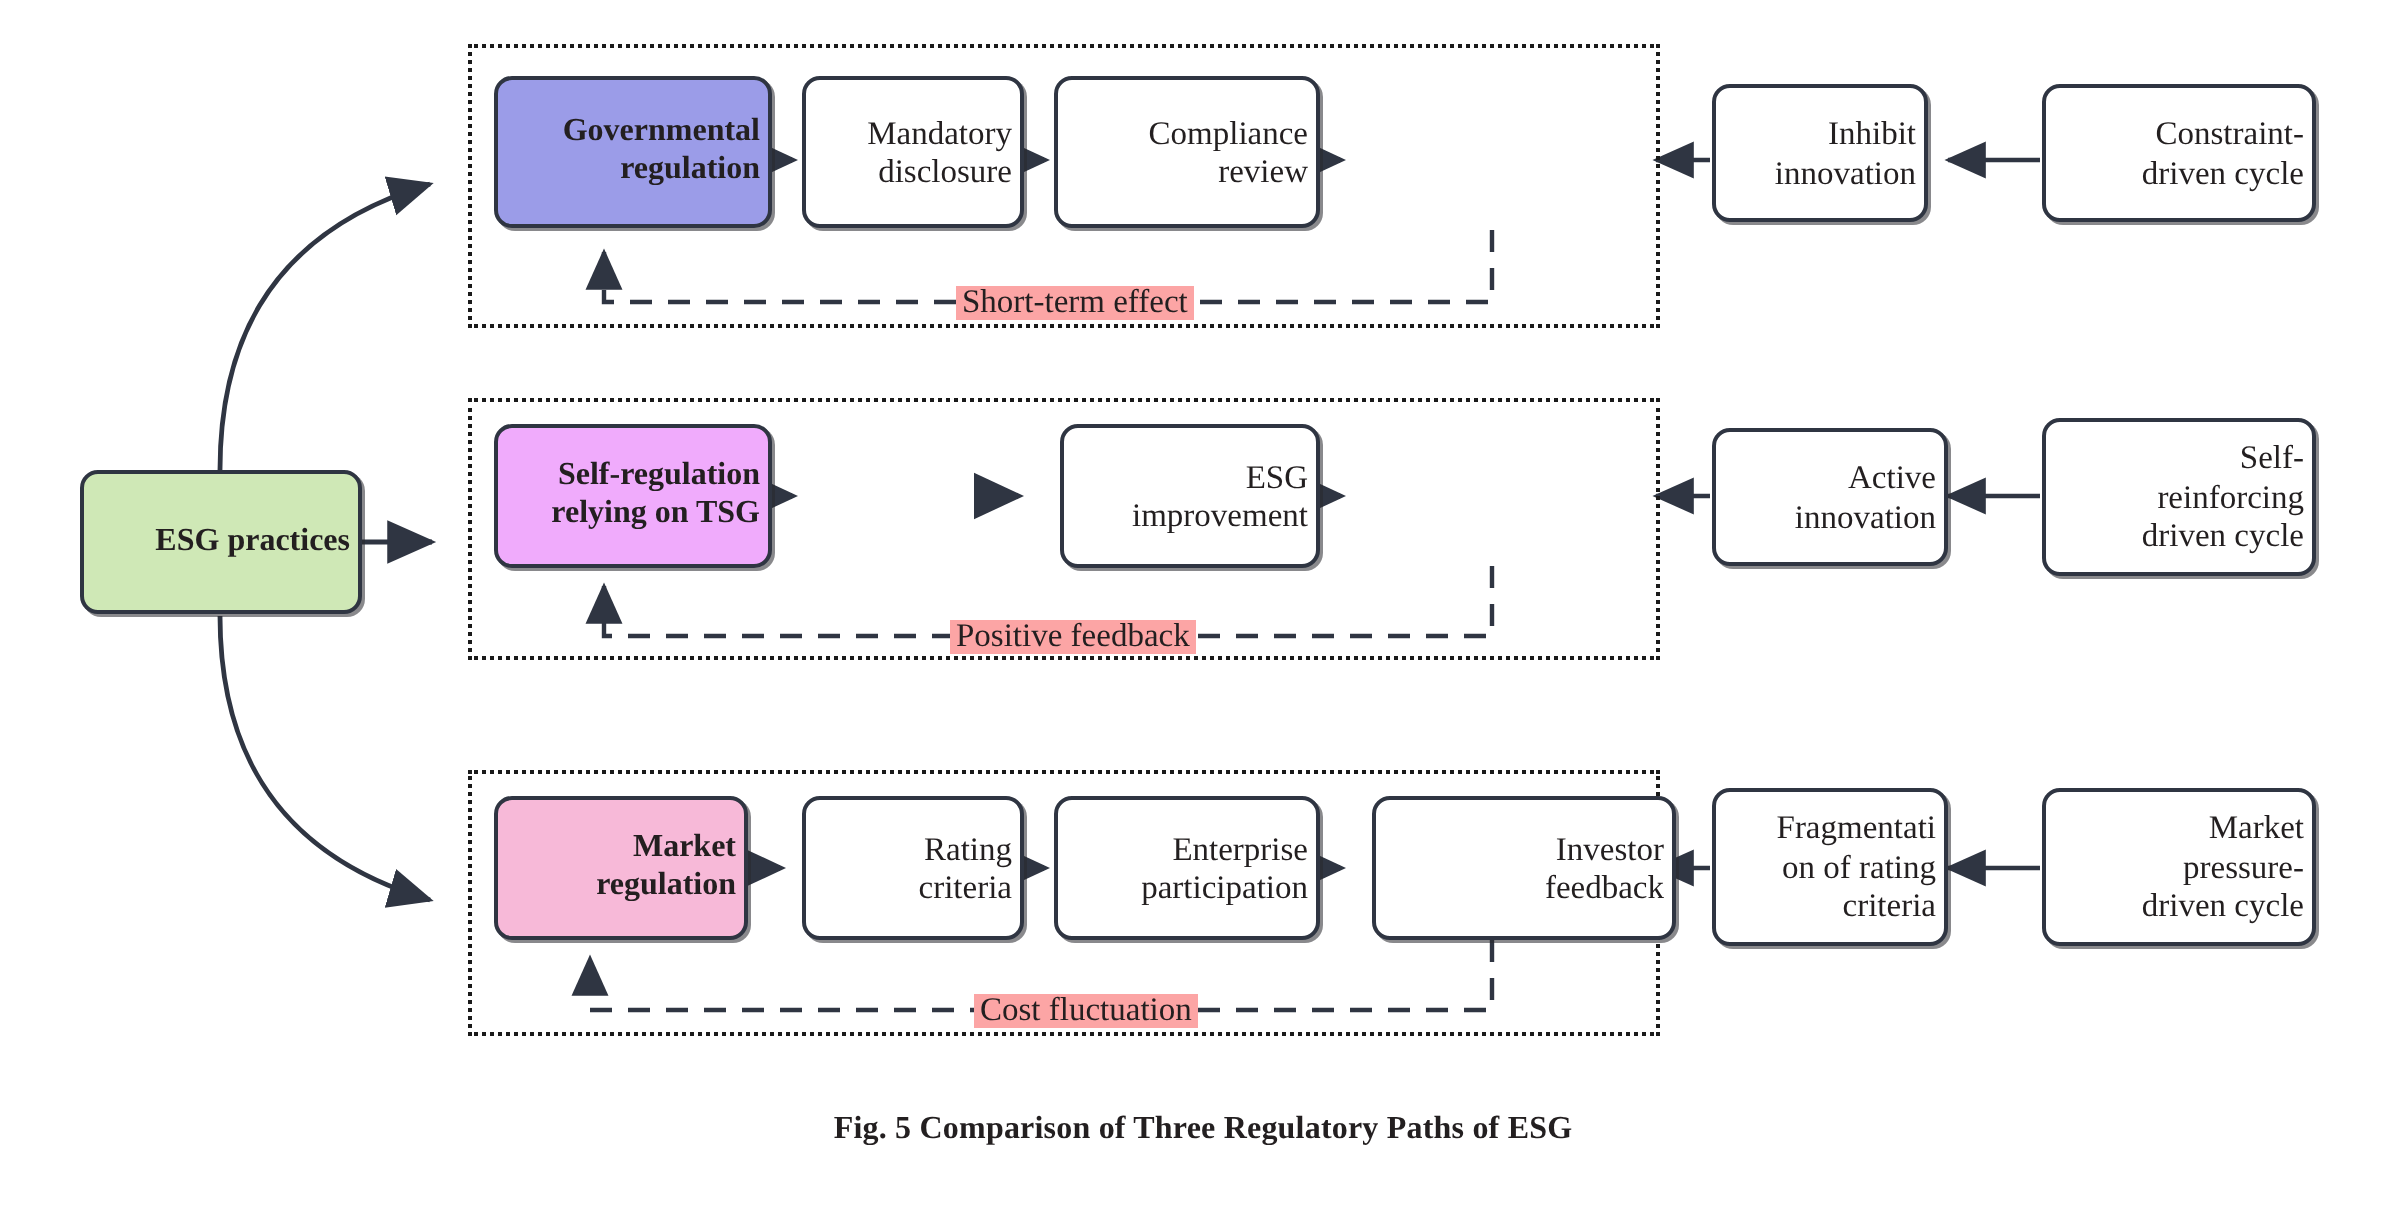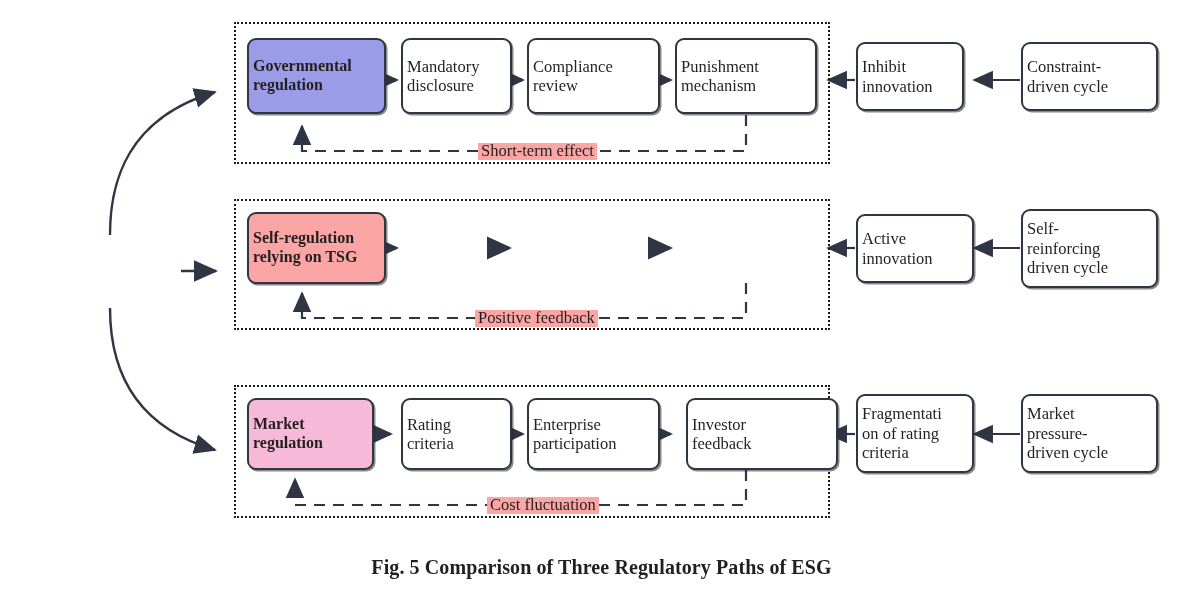--- a/index.html
+++ b/index.html
@@ -42,7 +42,7 @@
     display: flex;
     align-items: center;
     justify-content: center;
-    text-align: left;
+    text-align: right;
     line-height: 1.18;
     font-size: 16.5px;
     padding: 2px 4px;

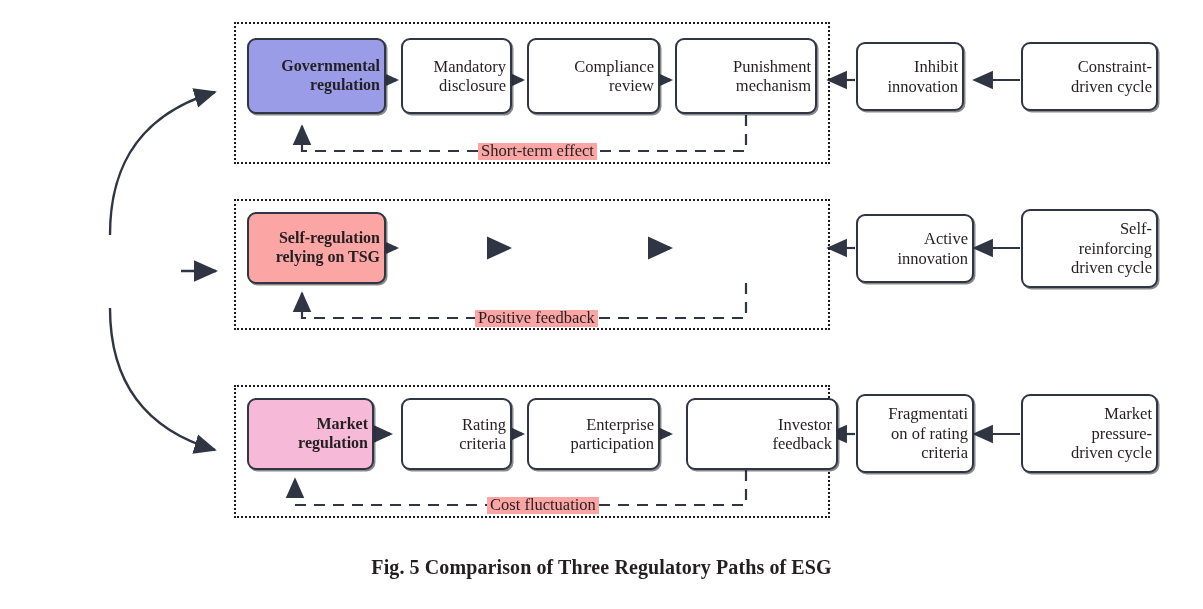--- a/index.html
+++ b/index.html
@@ -135,10 +135,6 @@
     <span class="node-label">Mandatory
 disclosure</span>
   </div>
-  <div class="node" style="left:675px; top:38px; width:142px; height:76px;">
-    <span class="node-label">Punishment
-mechanism</span>
-  </div>
   <div class="feedback-label" style="left:478px; top:143px;">
     <span>Short-term effect</span>
   </div>

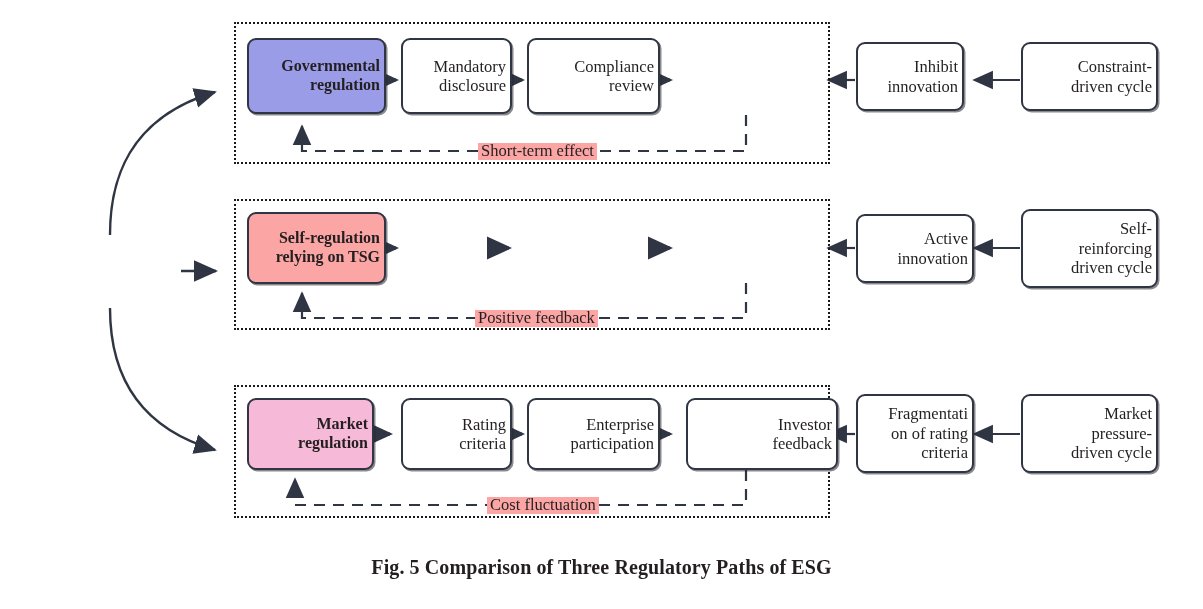--- a/index.html
+++ b/index.html
@@ -149,7 +149,7 @@
 
   <div class="group-frame" style="left:234px; top:199px; width:596px; height:131px;"></div>
 
-  <div class="node accent" style="left:247px; top:212px; width:139px; height:72px; background:#fca5a5;">
+  <div class="node accent" style="left:247px; top:212px; width:139px; height:72px; background:#f0abfc;">
     <span class="node-label">Self-regulation
 relying on TSG</span>
   </div>

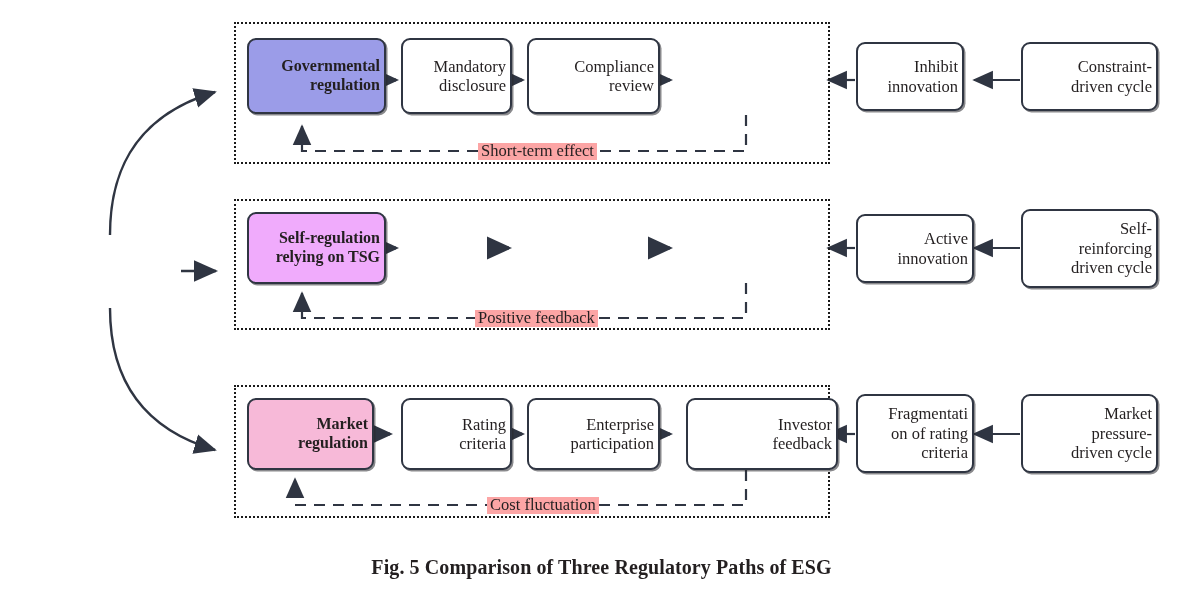--- a/index.html
+++ b/index.html
@@ -153,6 +153,10 @@
     <span class="node-label">Self-regulation
 relying on TSG</span>
   </div>
+  <div class="node" style="left:530px; top:212px; width:130px; height:72px;">
+    <span class="node-label">ESG
+improvement</span>
+  </div>
   <div class="feedback-label" style="left:475px; top:310px;">
     <span>Positive feedback</span>
   </div>

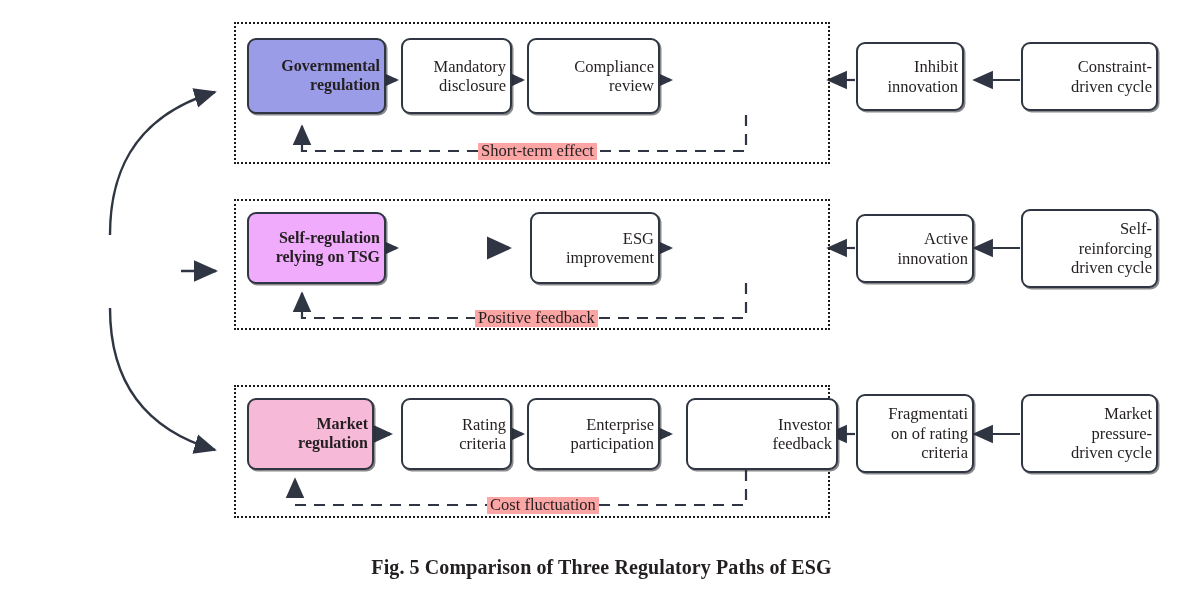--- a/index.html
+++ b/index.html
@@ -120,6 +120,9 @@
     <path d="M746,470 L746,505 L295,505 L295,479" stroke="#2f3542" stroke-width="2.2" fill="none" stroke-dasharray="11,8" marker-end="url(#arrowThin)"></path>
   </svg>
 
+  <div class="node accent" style="left:40px; top:235px; width:141px; height:72px; background:#cfe8b6;">
+    <span class="node-label">ESG practices</span>
+  </div>
 
   <div class="group-frame" style="left:234px; top:22px; width:596px; height:142px;"></div>
 

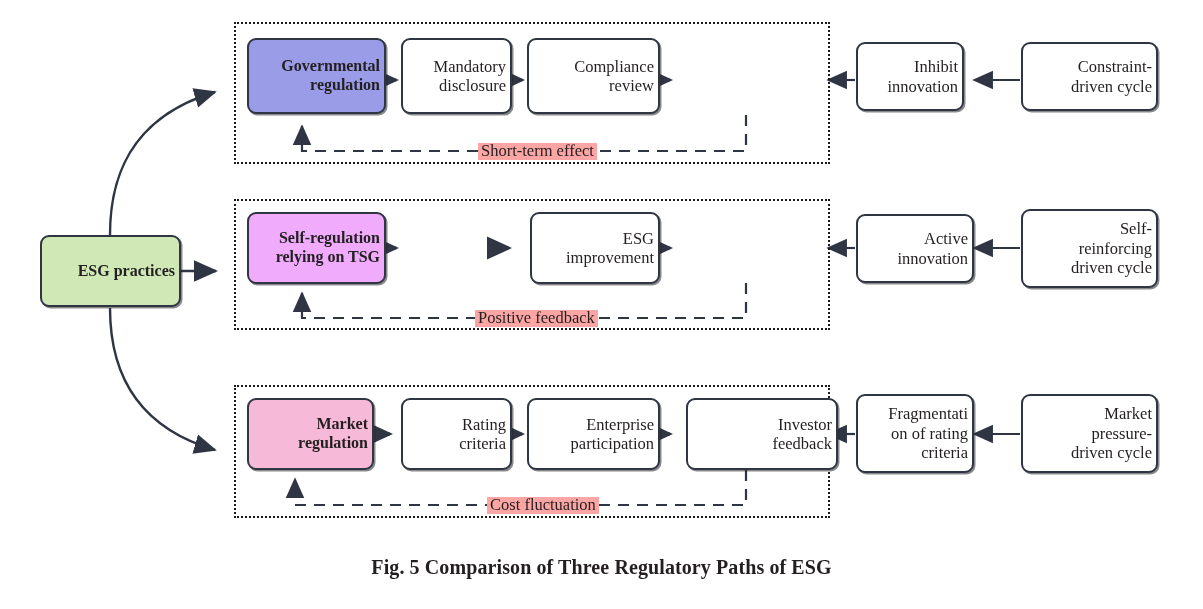--- a/index.html
+++ b/index.html
@@ -72,7 +72,7 @@
     width: 1203px;
     text-align: center;
     font-weight: bold;
-    font-size: 20px;
+    font-size: 16px;
     letter-spacing: 0.1px;
   }
 </style>

